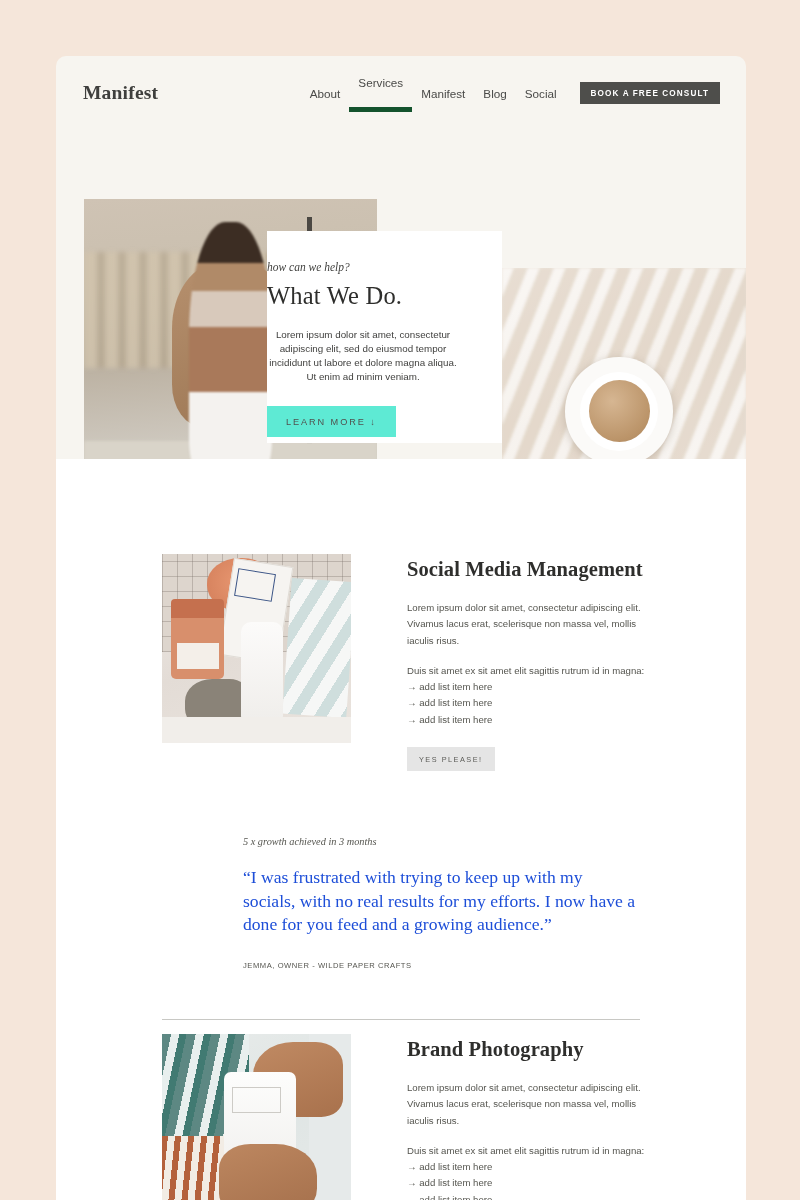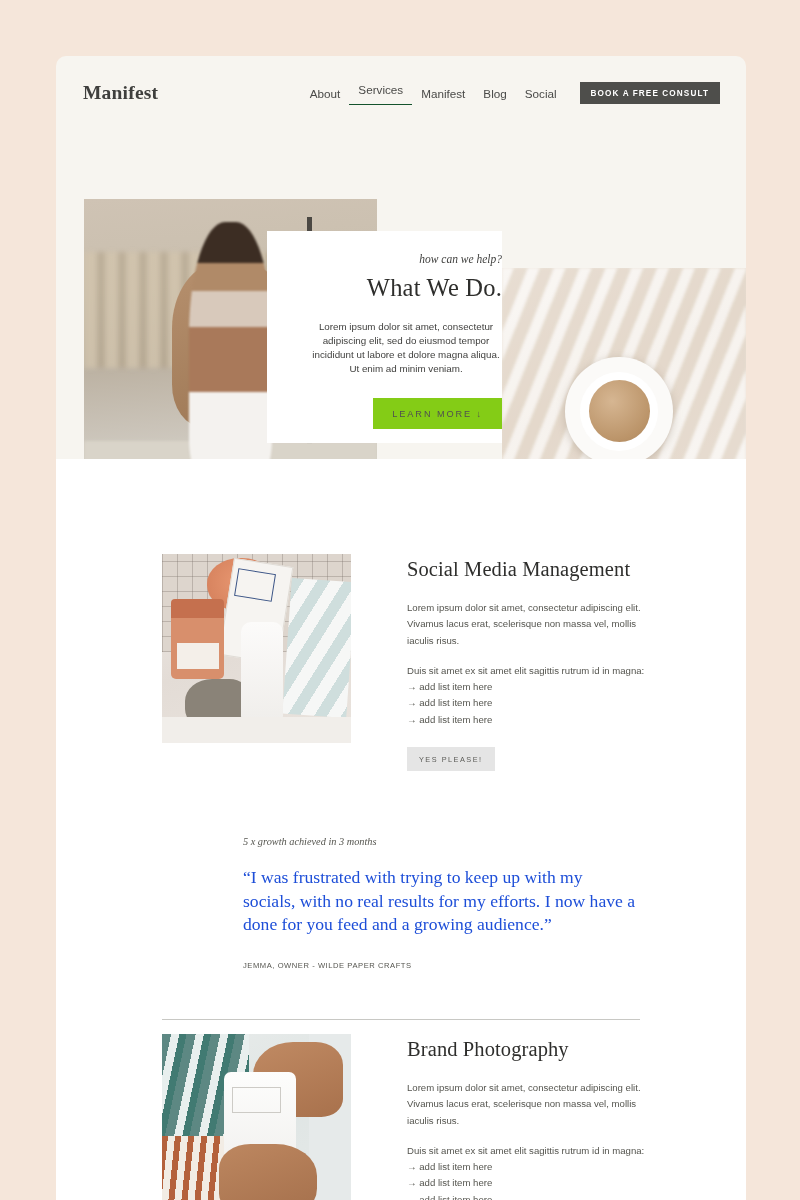--- a/index.html
+++ b/index.html
@@ -54,8 +54,8 @@
     white-space: nowrap;
   }
   .nav-link.active {
-    border-bottom: 1px solid #14532d;
-    padding-bottom: 8px;
+    border-bottom: 5px solid #14532d;
+    padding-bottom: 18px;
   }
 
   .consult-btn {

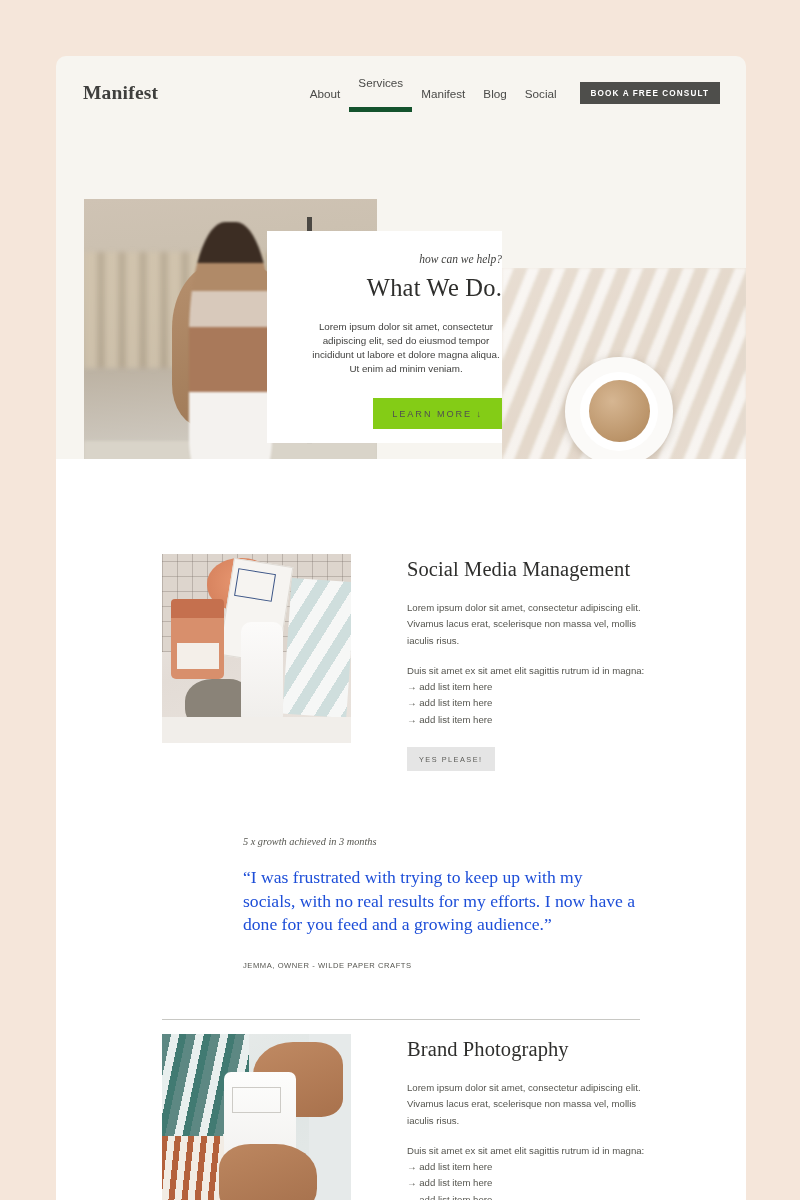--- a/index.html
+++ b/index.html
@@ -99,8 +99,8 @@
     z-index: 5;
     display: flex;
     flex-direction: column;
-    align-items: flex-end;
-    padding-top: 22px;
+    align-items: flex-start;
+    padding-top: 30px;
   }
 
   .eyebrow {

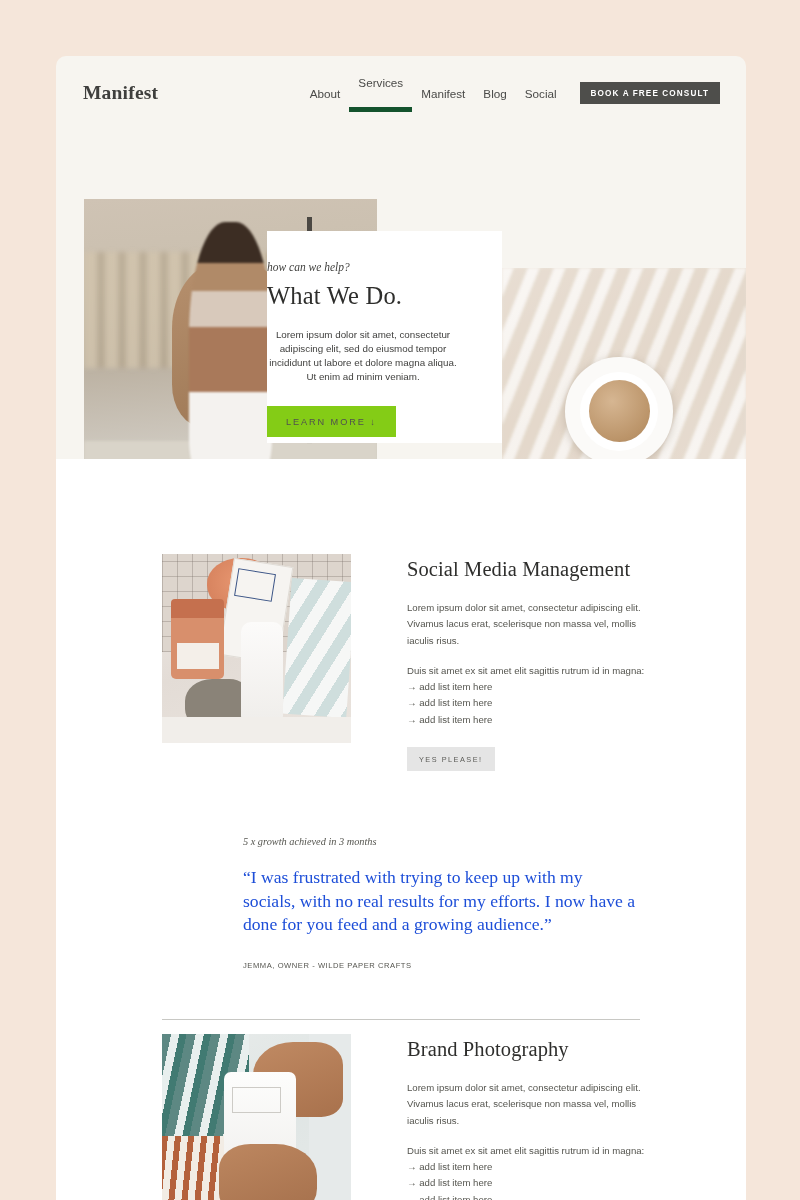--- a/index.html
+++ b/index.html
@@ -129,7 +129,7 @@
   }
 
   .btn-blush {
-    background: #84cc16;
+    background: #5eead4;
     color: #51514e;
     border: none;
     font-size: 9.2px;

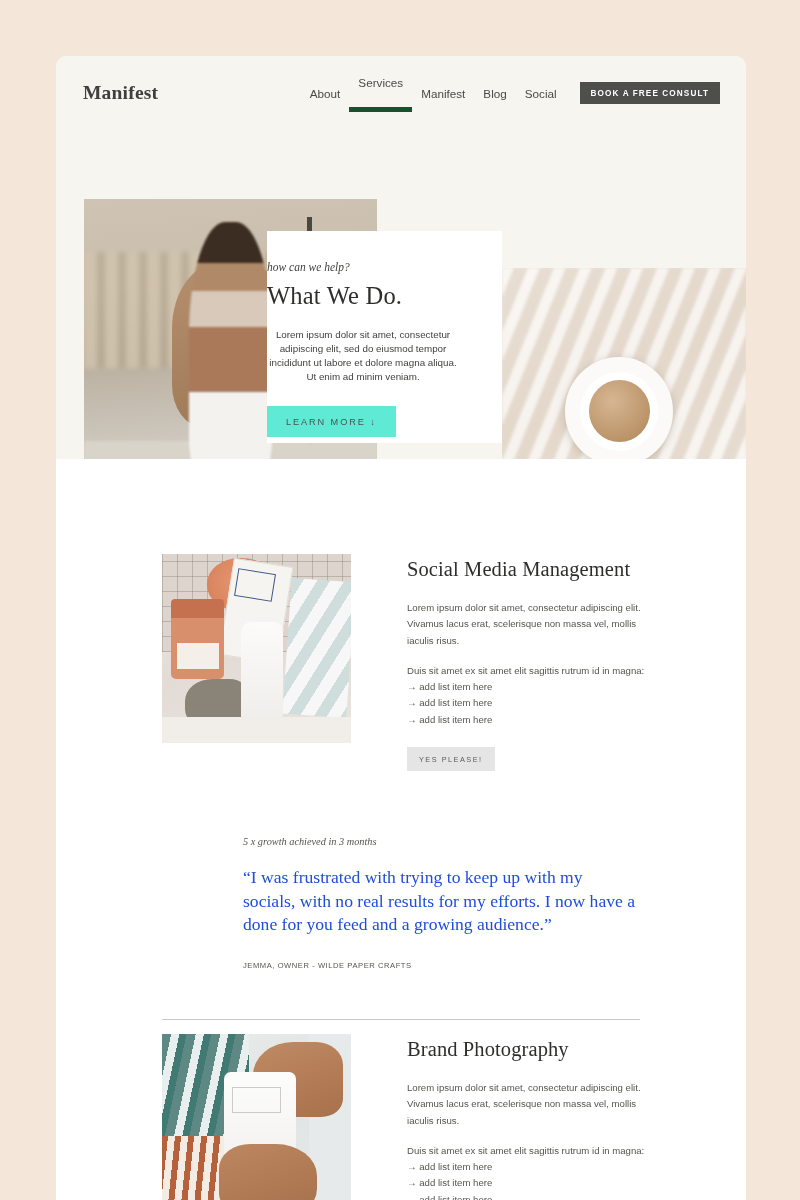--- a/index.html
+++ b/index.html
@@ -165,7 +165,7 @@
     font-family: "Liberation Serif", serif;
     font-size: 20.5px;
     color: #2e2e2c;
-    font-weight: 400;
+    font-weight: 700;
     letter-spacing: 0.1px;
   }
 

